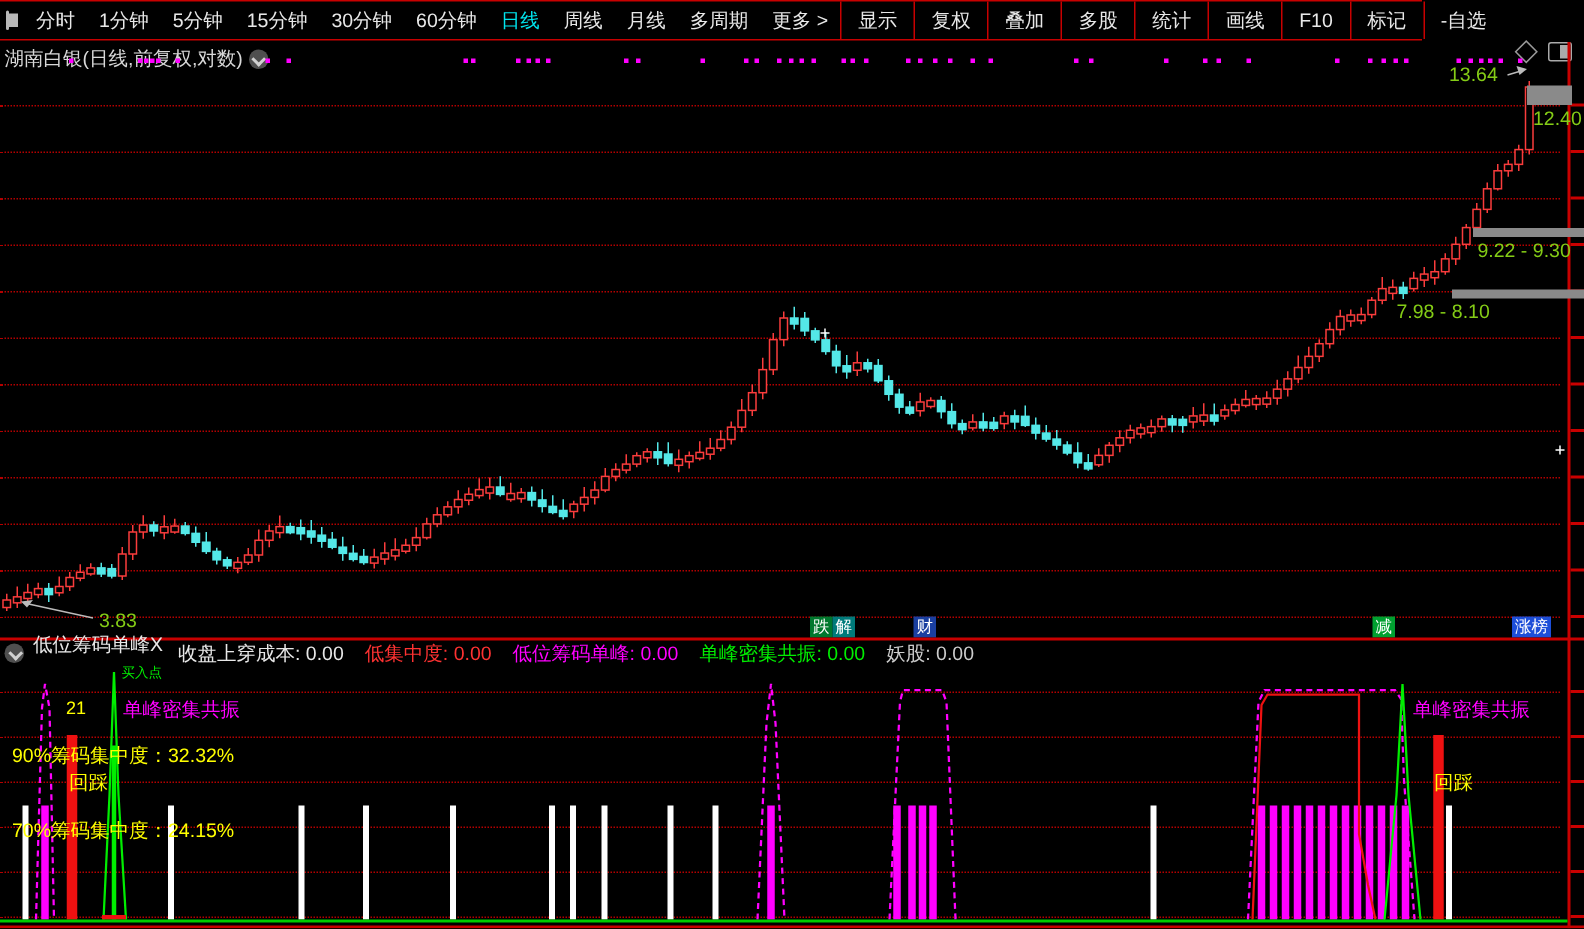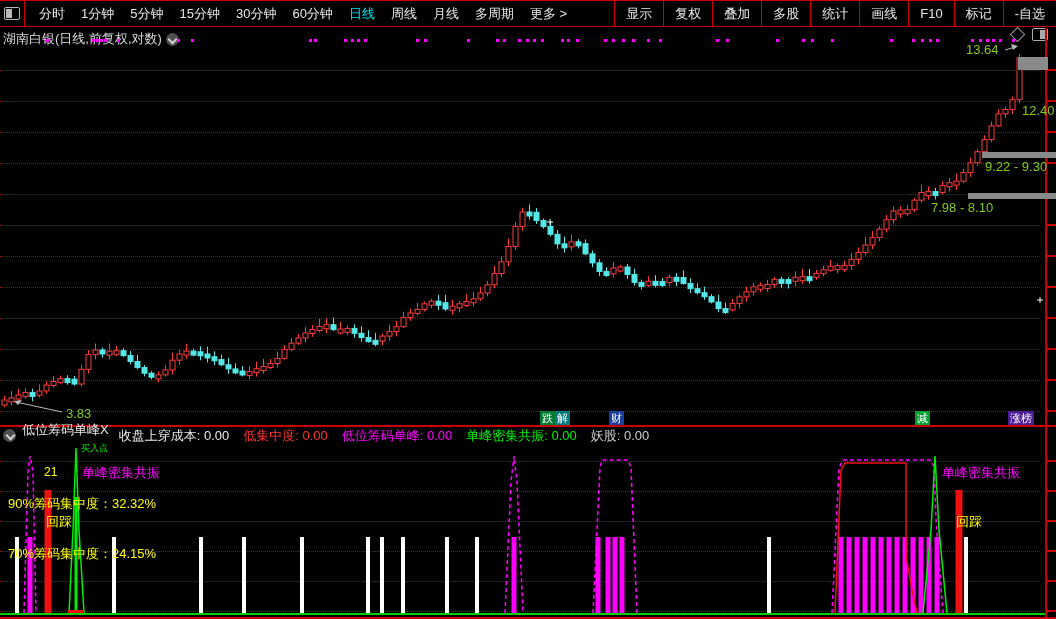--- a/index.html
+++ b/index.html
@@ -6,7 +6,7 @@
   #app{position:relative;width:1056px;height:619px;background:#000;overflow:hidden;
        font-family:"Liberation Sans",sans-serif;color:#ddd;}
   
-  .toolbar{position:absolute;left:0;top:0;width:1056px;height:25px;background:#000;
+  .toolbar{position:absolute;left:0;top:0;width:948px;height:25px;background:#000;
            border-top:1px solid #c80000;border-bottom:1px solid #c80000;
            display:flex;align-items:center;font-size:13px;color:#e8e8e8;}
   .win-icon{width:14px;height:11px;border:1px solid #b8b8b8;border-radius:2px;margin:0 4px 0 4px;position:relative;}

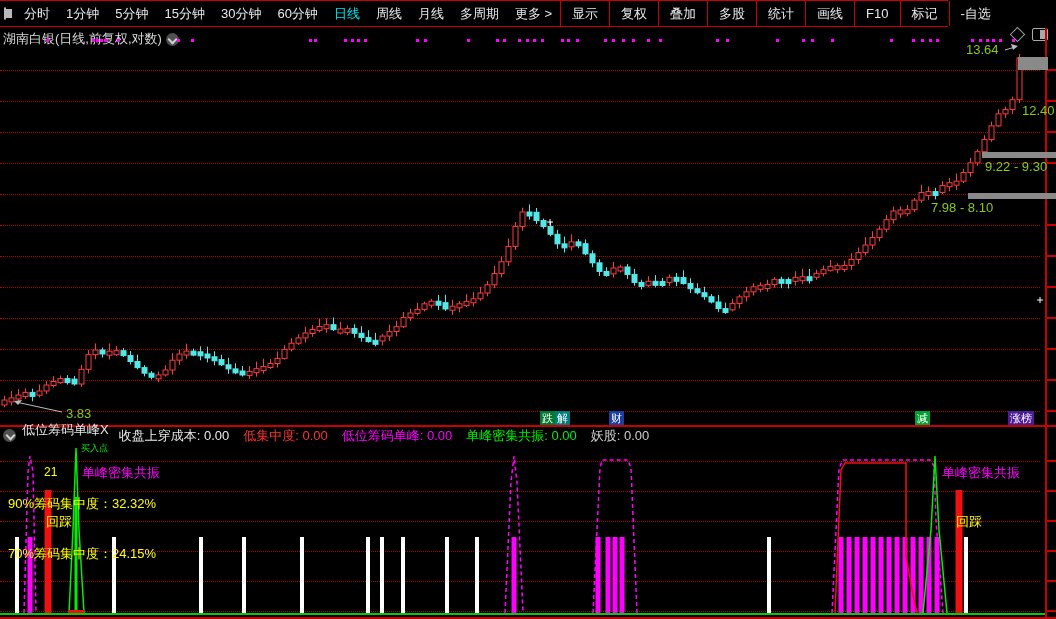--- a/index.html
+++ b/index.html
@@ -533,7 +533,7 @@
   <div class="gray-zone" style="left:982px;top:152px;width:74px;height:6px;"></div>
   <div class="gray-zone" style="left:968px;top:193px;width:88px;height:6px;"></div>
   <div class="plabel" style="left:966px;top:42px;">13.64</div>
-  <div class="plabel" style="left:1022px;top:71px;margin-top:32px;">12.40</div>
+  <div class="plabel" style="left:1022px;top:71px;">12.40</div>
   <div class="plabel" style="left:985px;top:159px;">9.22 - 9.30</div>
   <div class="plabel" style="left:931px;top:200px;">7.98 - 8.10</div>
   <div class="plabel" style="left:66px;top:406px;">3.83</div>

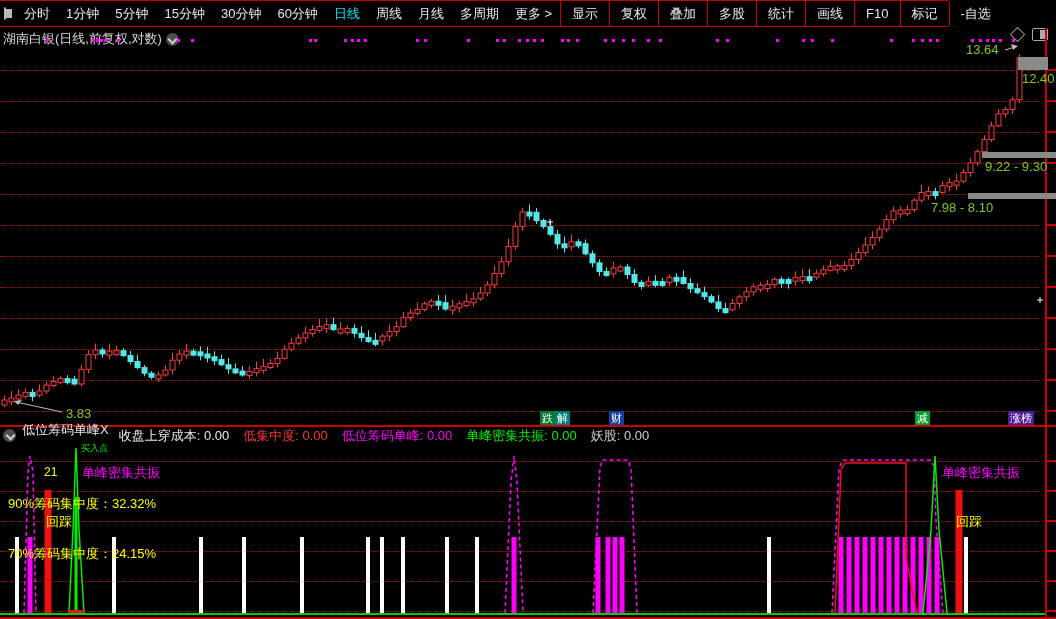--- a/index.html
+++ b/index.html
@@ -543,7 +543,7 @@
       <span class="tag" style="left: 555px; background: rgb(0, 122, 122);">解</span>
       <span class="tag" style="left: 609px; background: rgb(26, 63, 160);">财</span>
       <span class="tag" style="left: 915px; background: rgb(0, 160, 48);">减</span>
-      <span class="tag" style="left: 1008px; background: #4c1d95;">涨榜</span>
+      <span class="tag" style="left: 1008px; background: #1d4ed8;">涨榜</span>
     </div>
 
   <div class="red-divider"></div>

